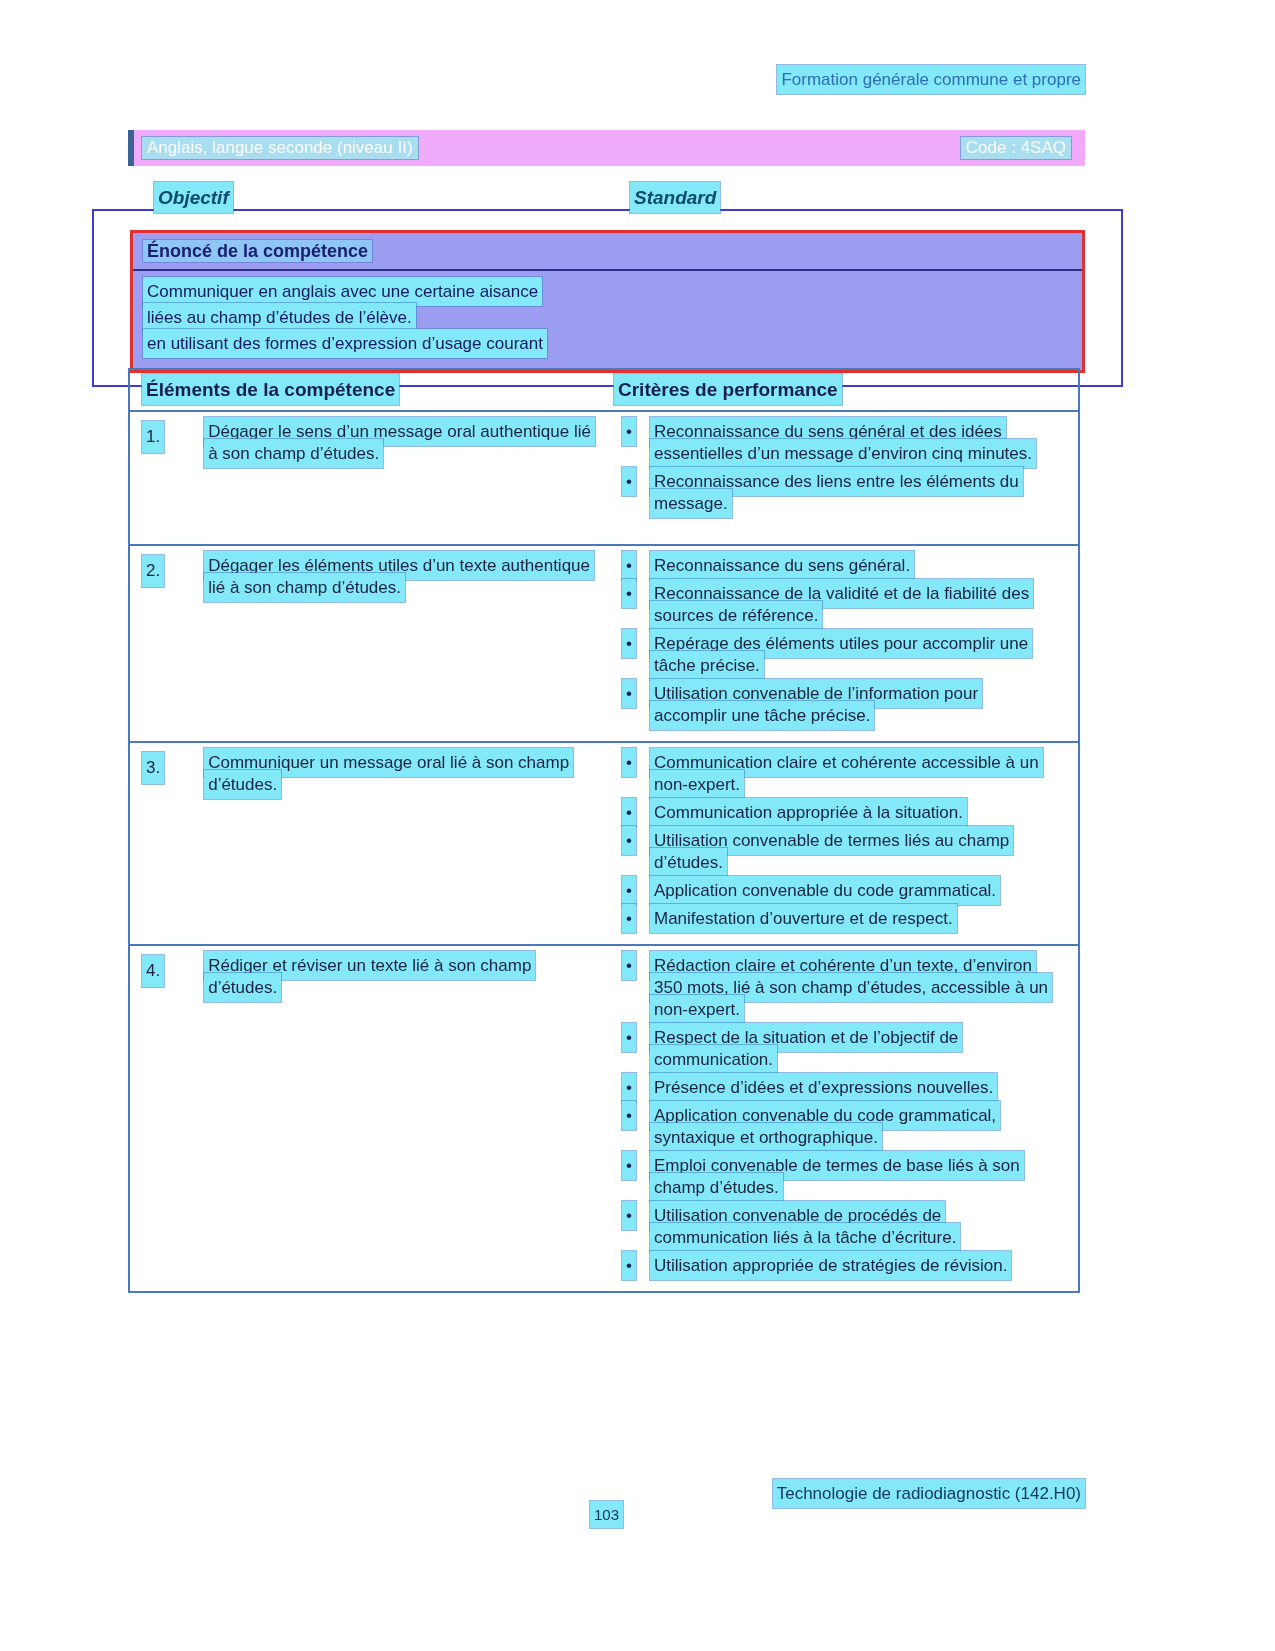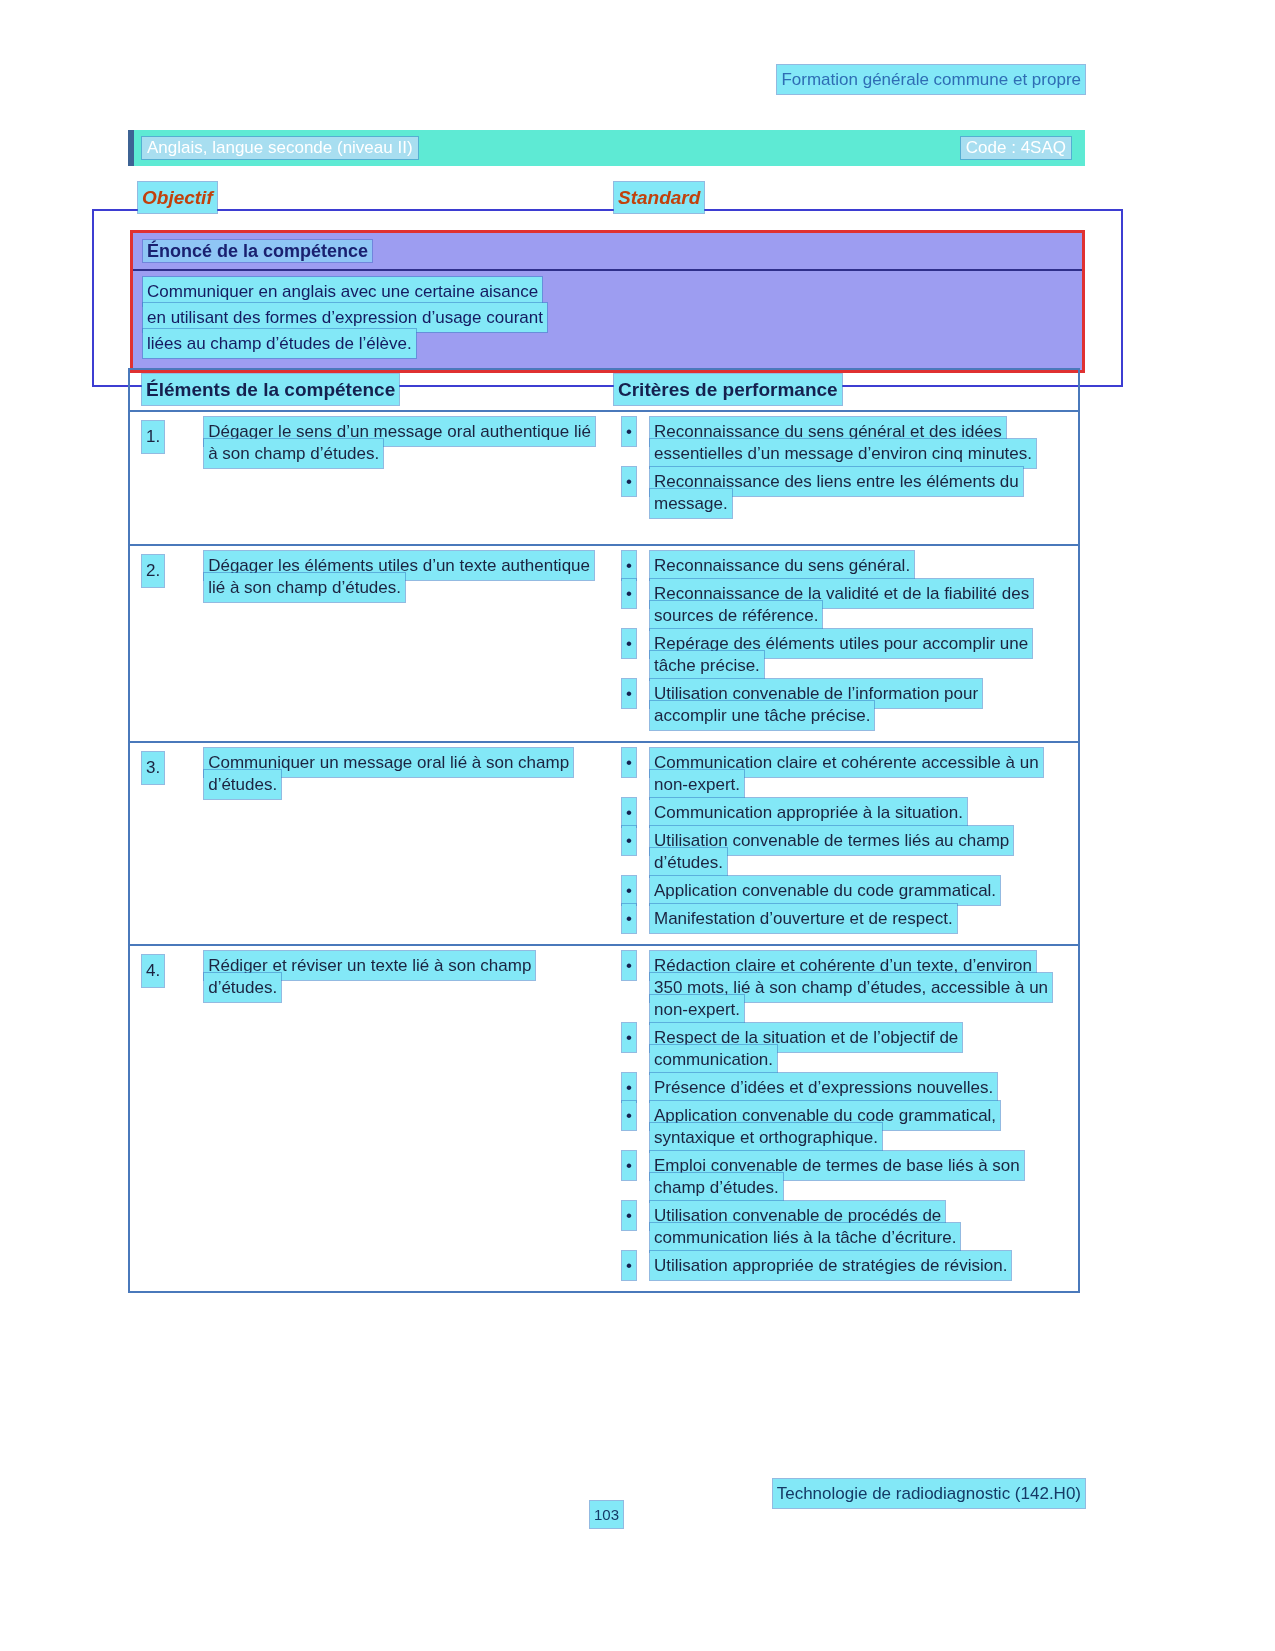--- a/index.html
+++ b/index.html
@@ -52,7 +52,7 @@
     width: 957px;
     height: 36px;
     box-sizing: border-box;
-    background: #5eead4;
+    background: #f0abfc;
     border-left: 6px solid #3d6394;
     display: flex;
     align-items: center;

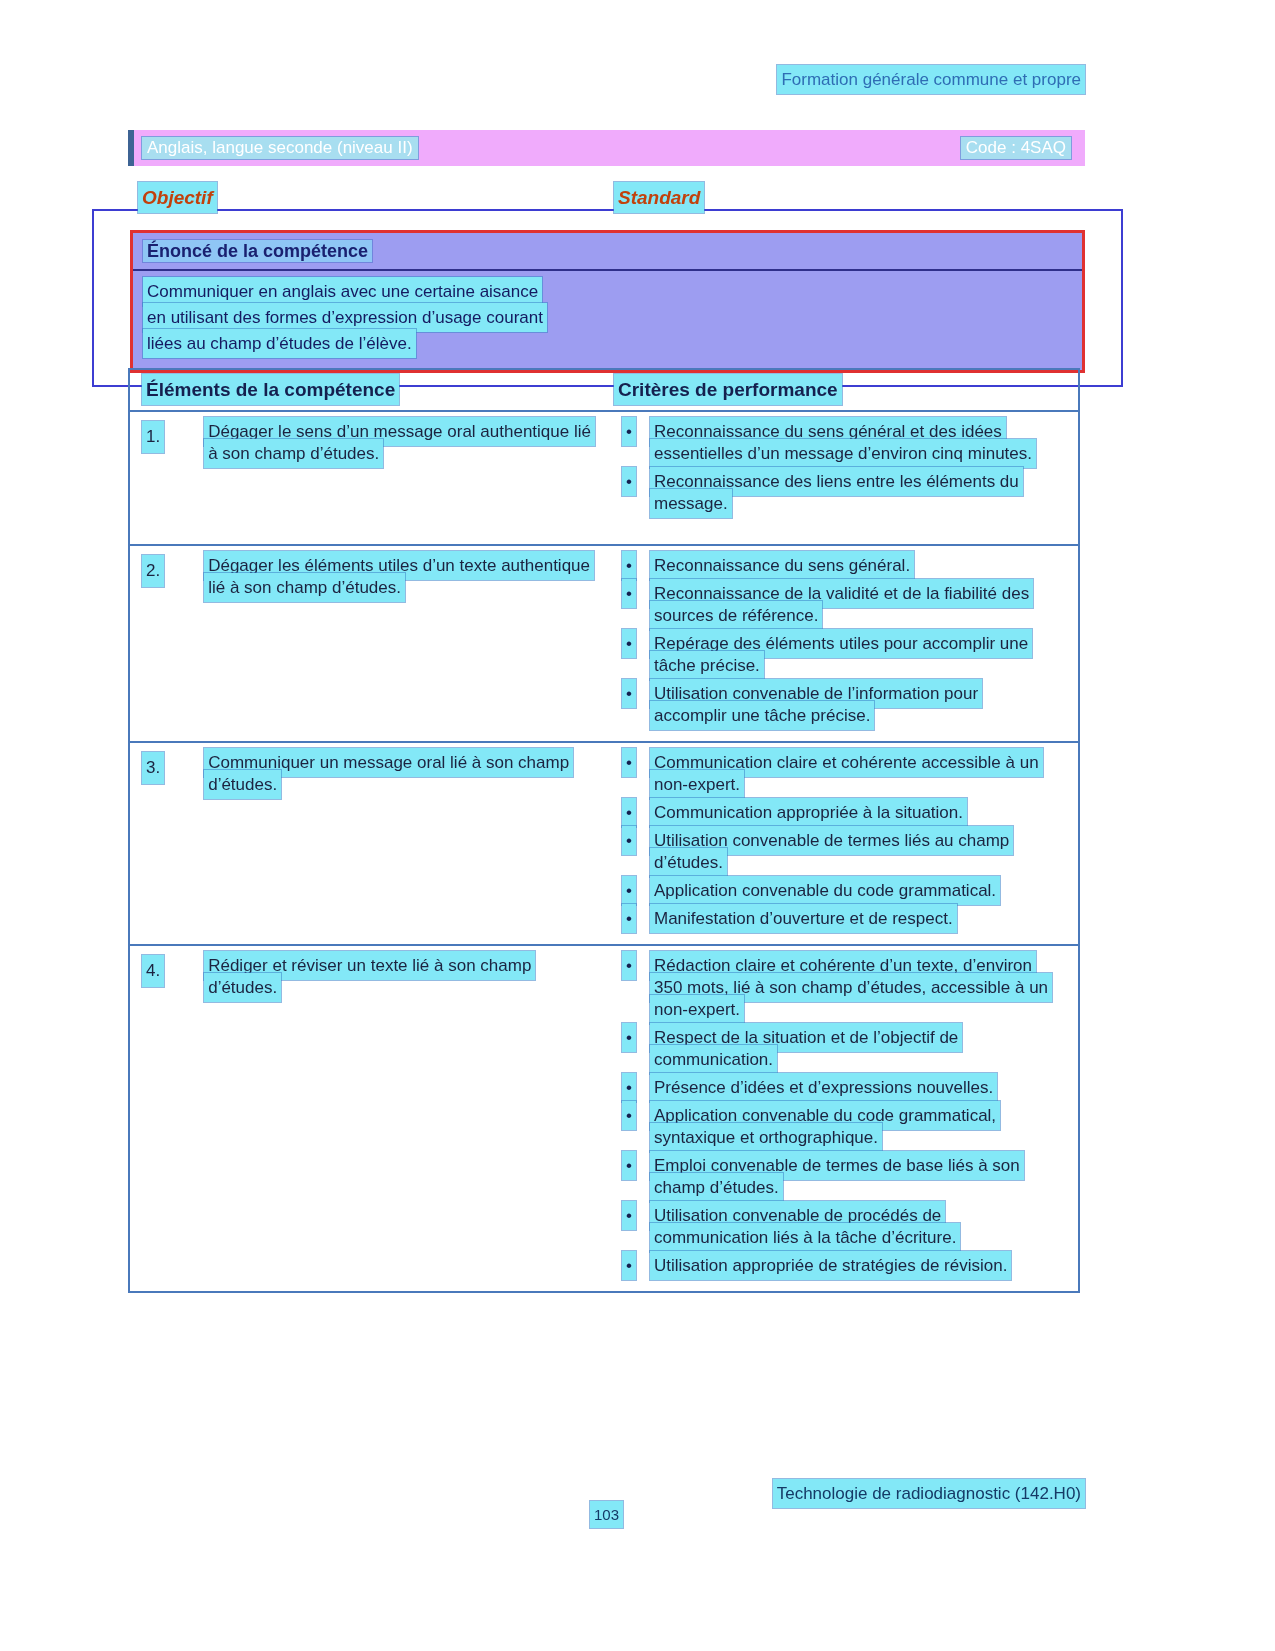--- a/index.html
+++ b/index.html
@@ -76,7 +76,8 @@
     font-size: 19px;
     font-weight: bold;
     font-style: italic;
-    color: #c2410c;
+    color: #0c4a6e;
+    margin-left: 16px;
   }
   .panel-heading.objectif { left: 44px; }
   .panel-heading.standard { left: 520px; }

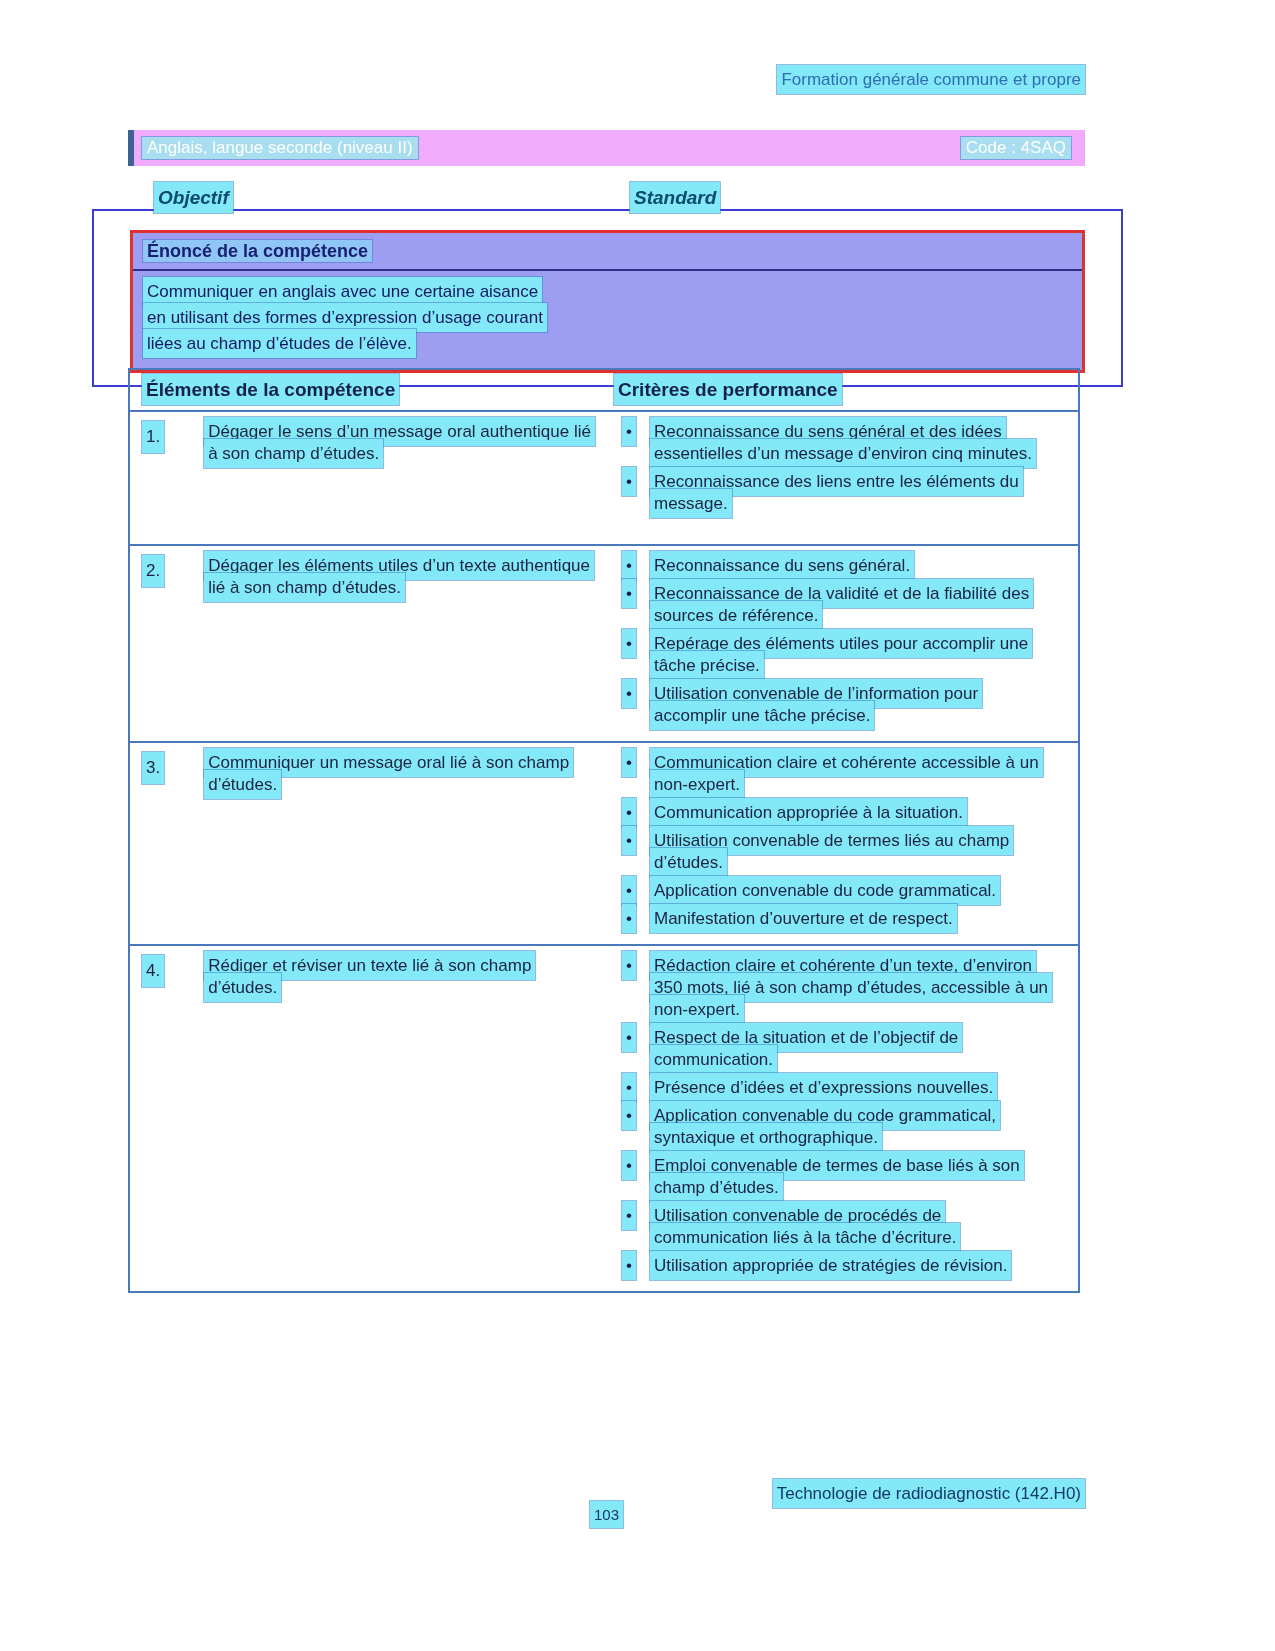--- a/index.html
+++ b/index.html
@@ -219,8 +219,8 @@
     </div>
     <div class="enonce-body">
       <div class="enonce-line"><span class="hl">Communiquer en anglais avec une certaine aisance</span></div>
+      <div class="enonce-line"><span class="hl">liées au champ d’études de l’élève.</span></div>
       <div class="enonce-line"><span class="hl">en utilisant des formes d’expression d’usage courant</span></div>
-      <div class="enonce-line"><span class="hl">liées au champ d’études de l’élève.</span></div>
     </div>
   </div>
 

